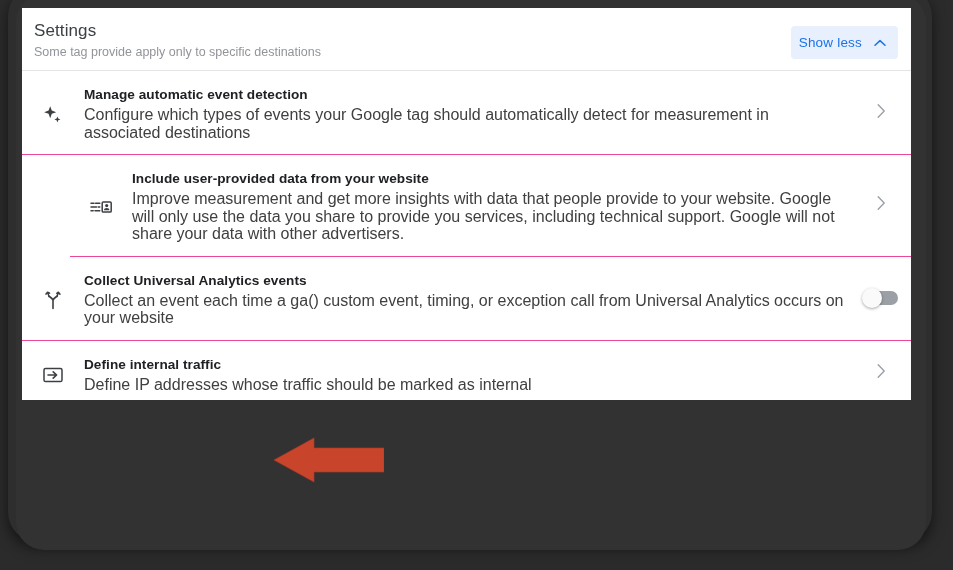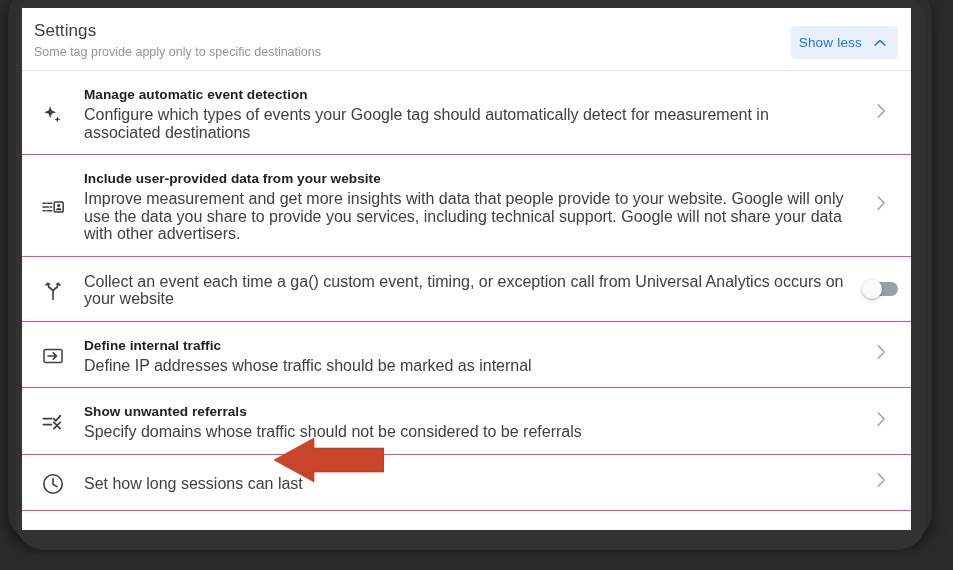--- a/index.html
+++ b/index.html
@@ -43,7 +43,7 @@
     left: 22px;
     top: 8px;
     width: 889px;
-    height: 522px;
+    height: 392px;
     background: #ffffff;
     overflow: hidden;
   }

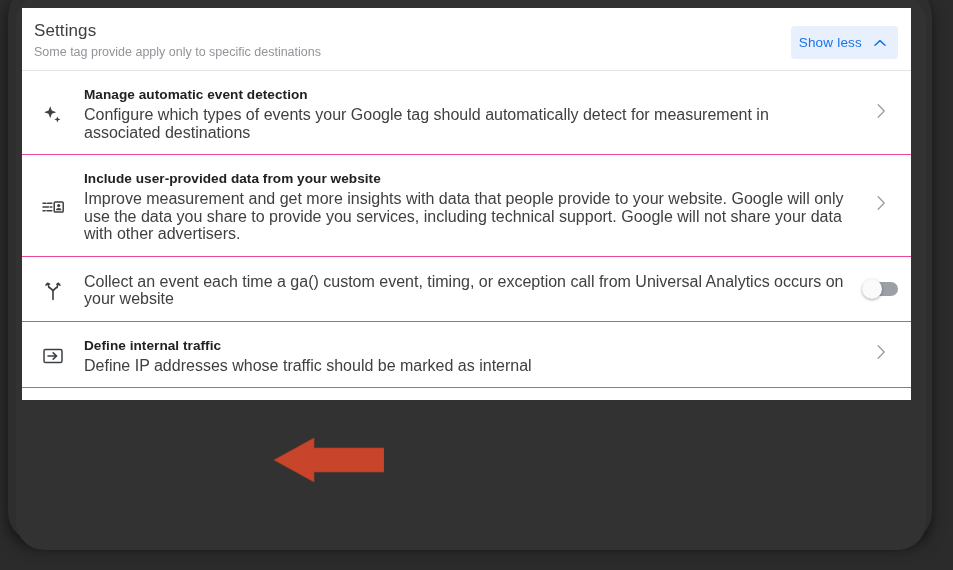--- a/index.html
+++ b/index.html
@@ -98,7 +98,7 @@
     min-height: 56px;
     background: #fff;
   }
-  .setting-row.tall { min-height: 72px; }
+  .setting-row.tall { min-height: 72px; margin-left: 48px; }
   .row-icon {
     width: 62px;
     flex: 0 0 62px;

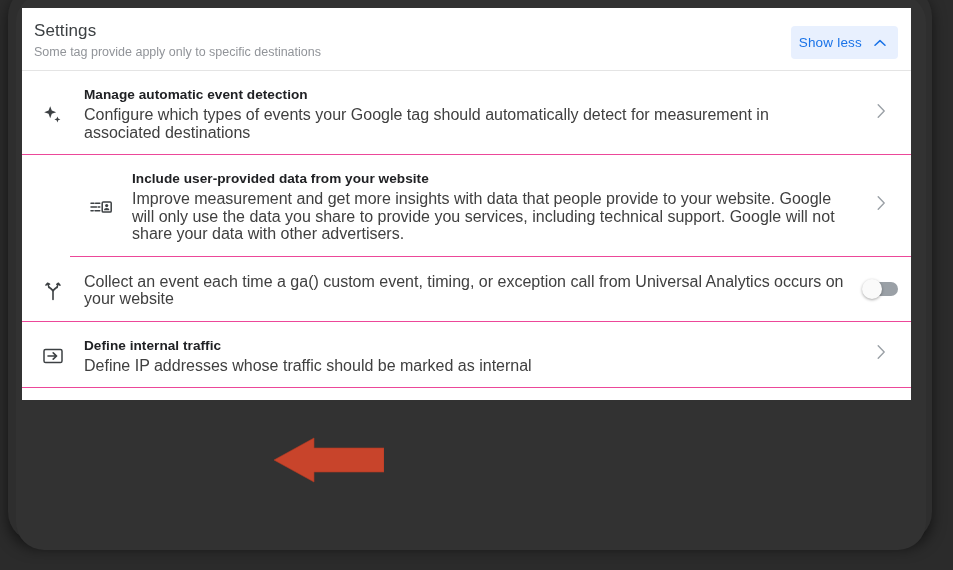--- a/index.html
+++ b/index.html
@@ -238,6 +238,7 @@
           </svg>
         </div>
         <div class="row-body">
+          <div class="row-title">Collect Universal Analytics events</div>
           <div class="row-desc">Collect an event each time a ga() custom event, timing, or exception call from Universal Analytics occurs on your website</div>
         </div>
         <div class="row-action">

